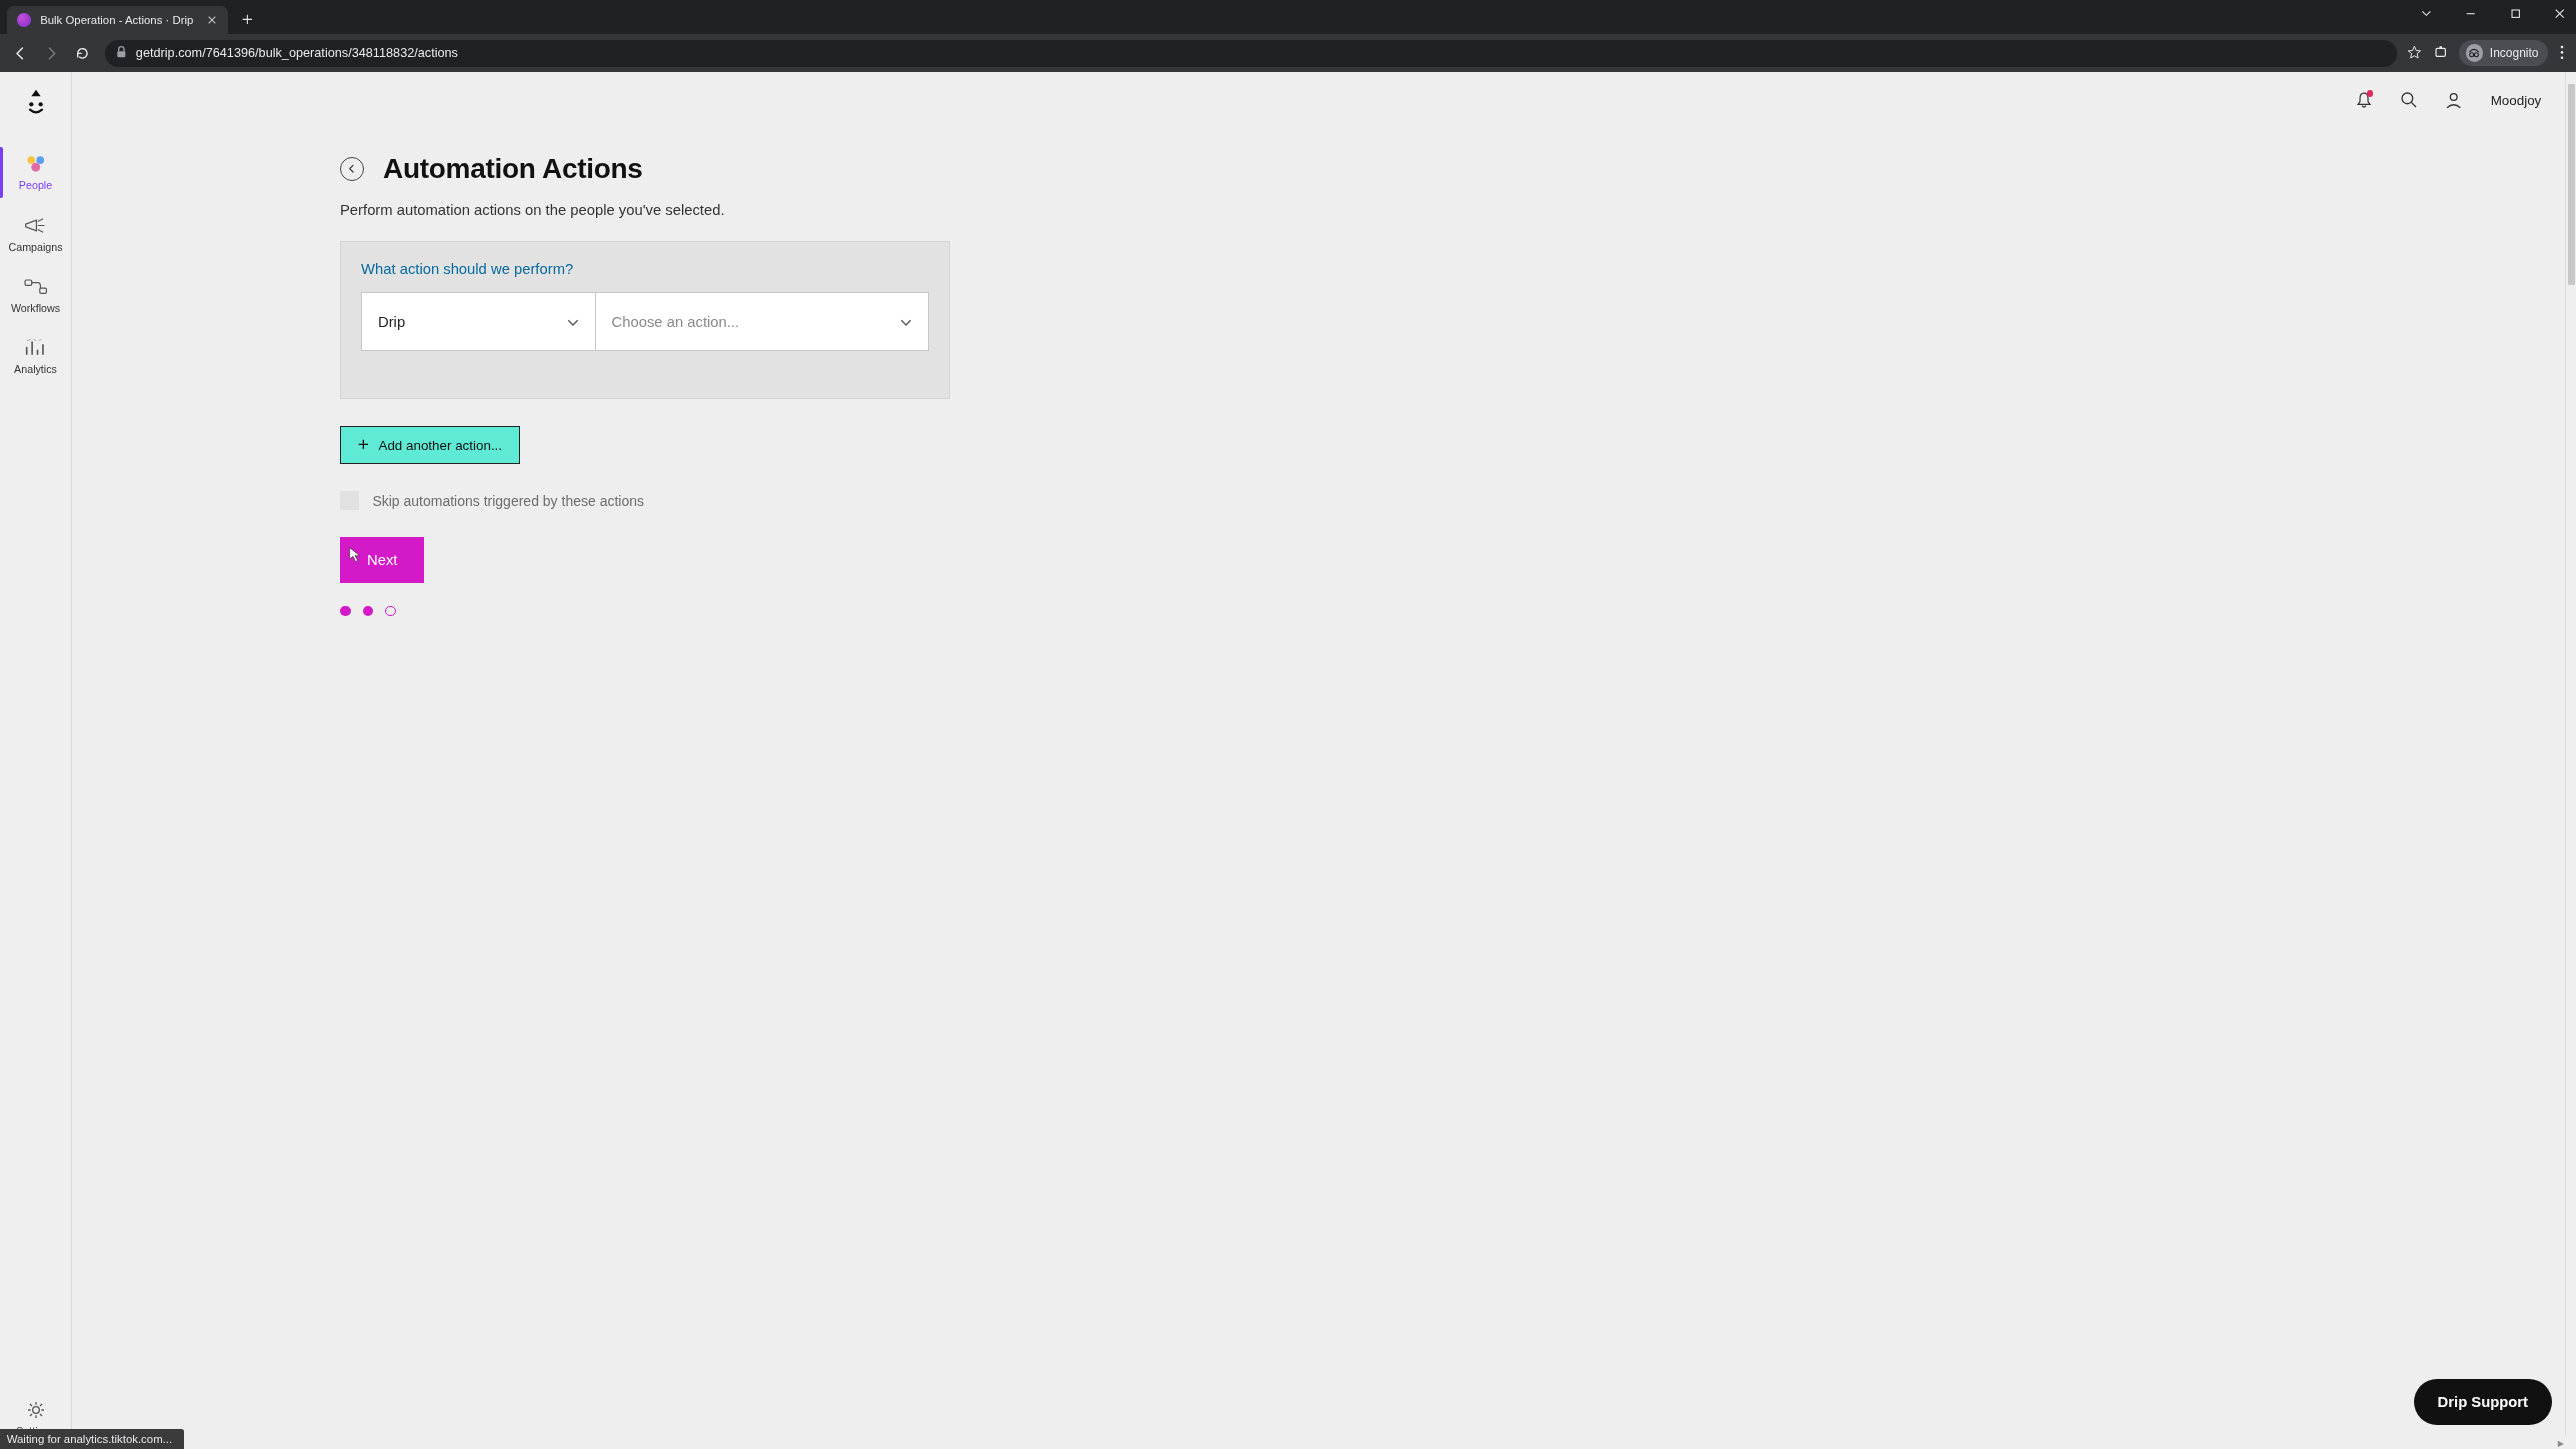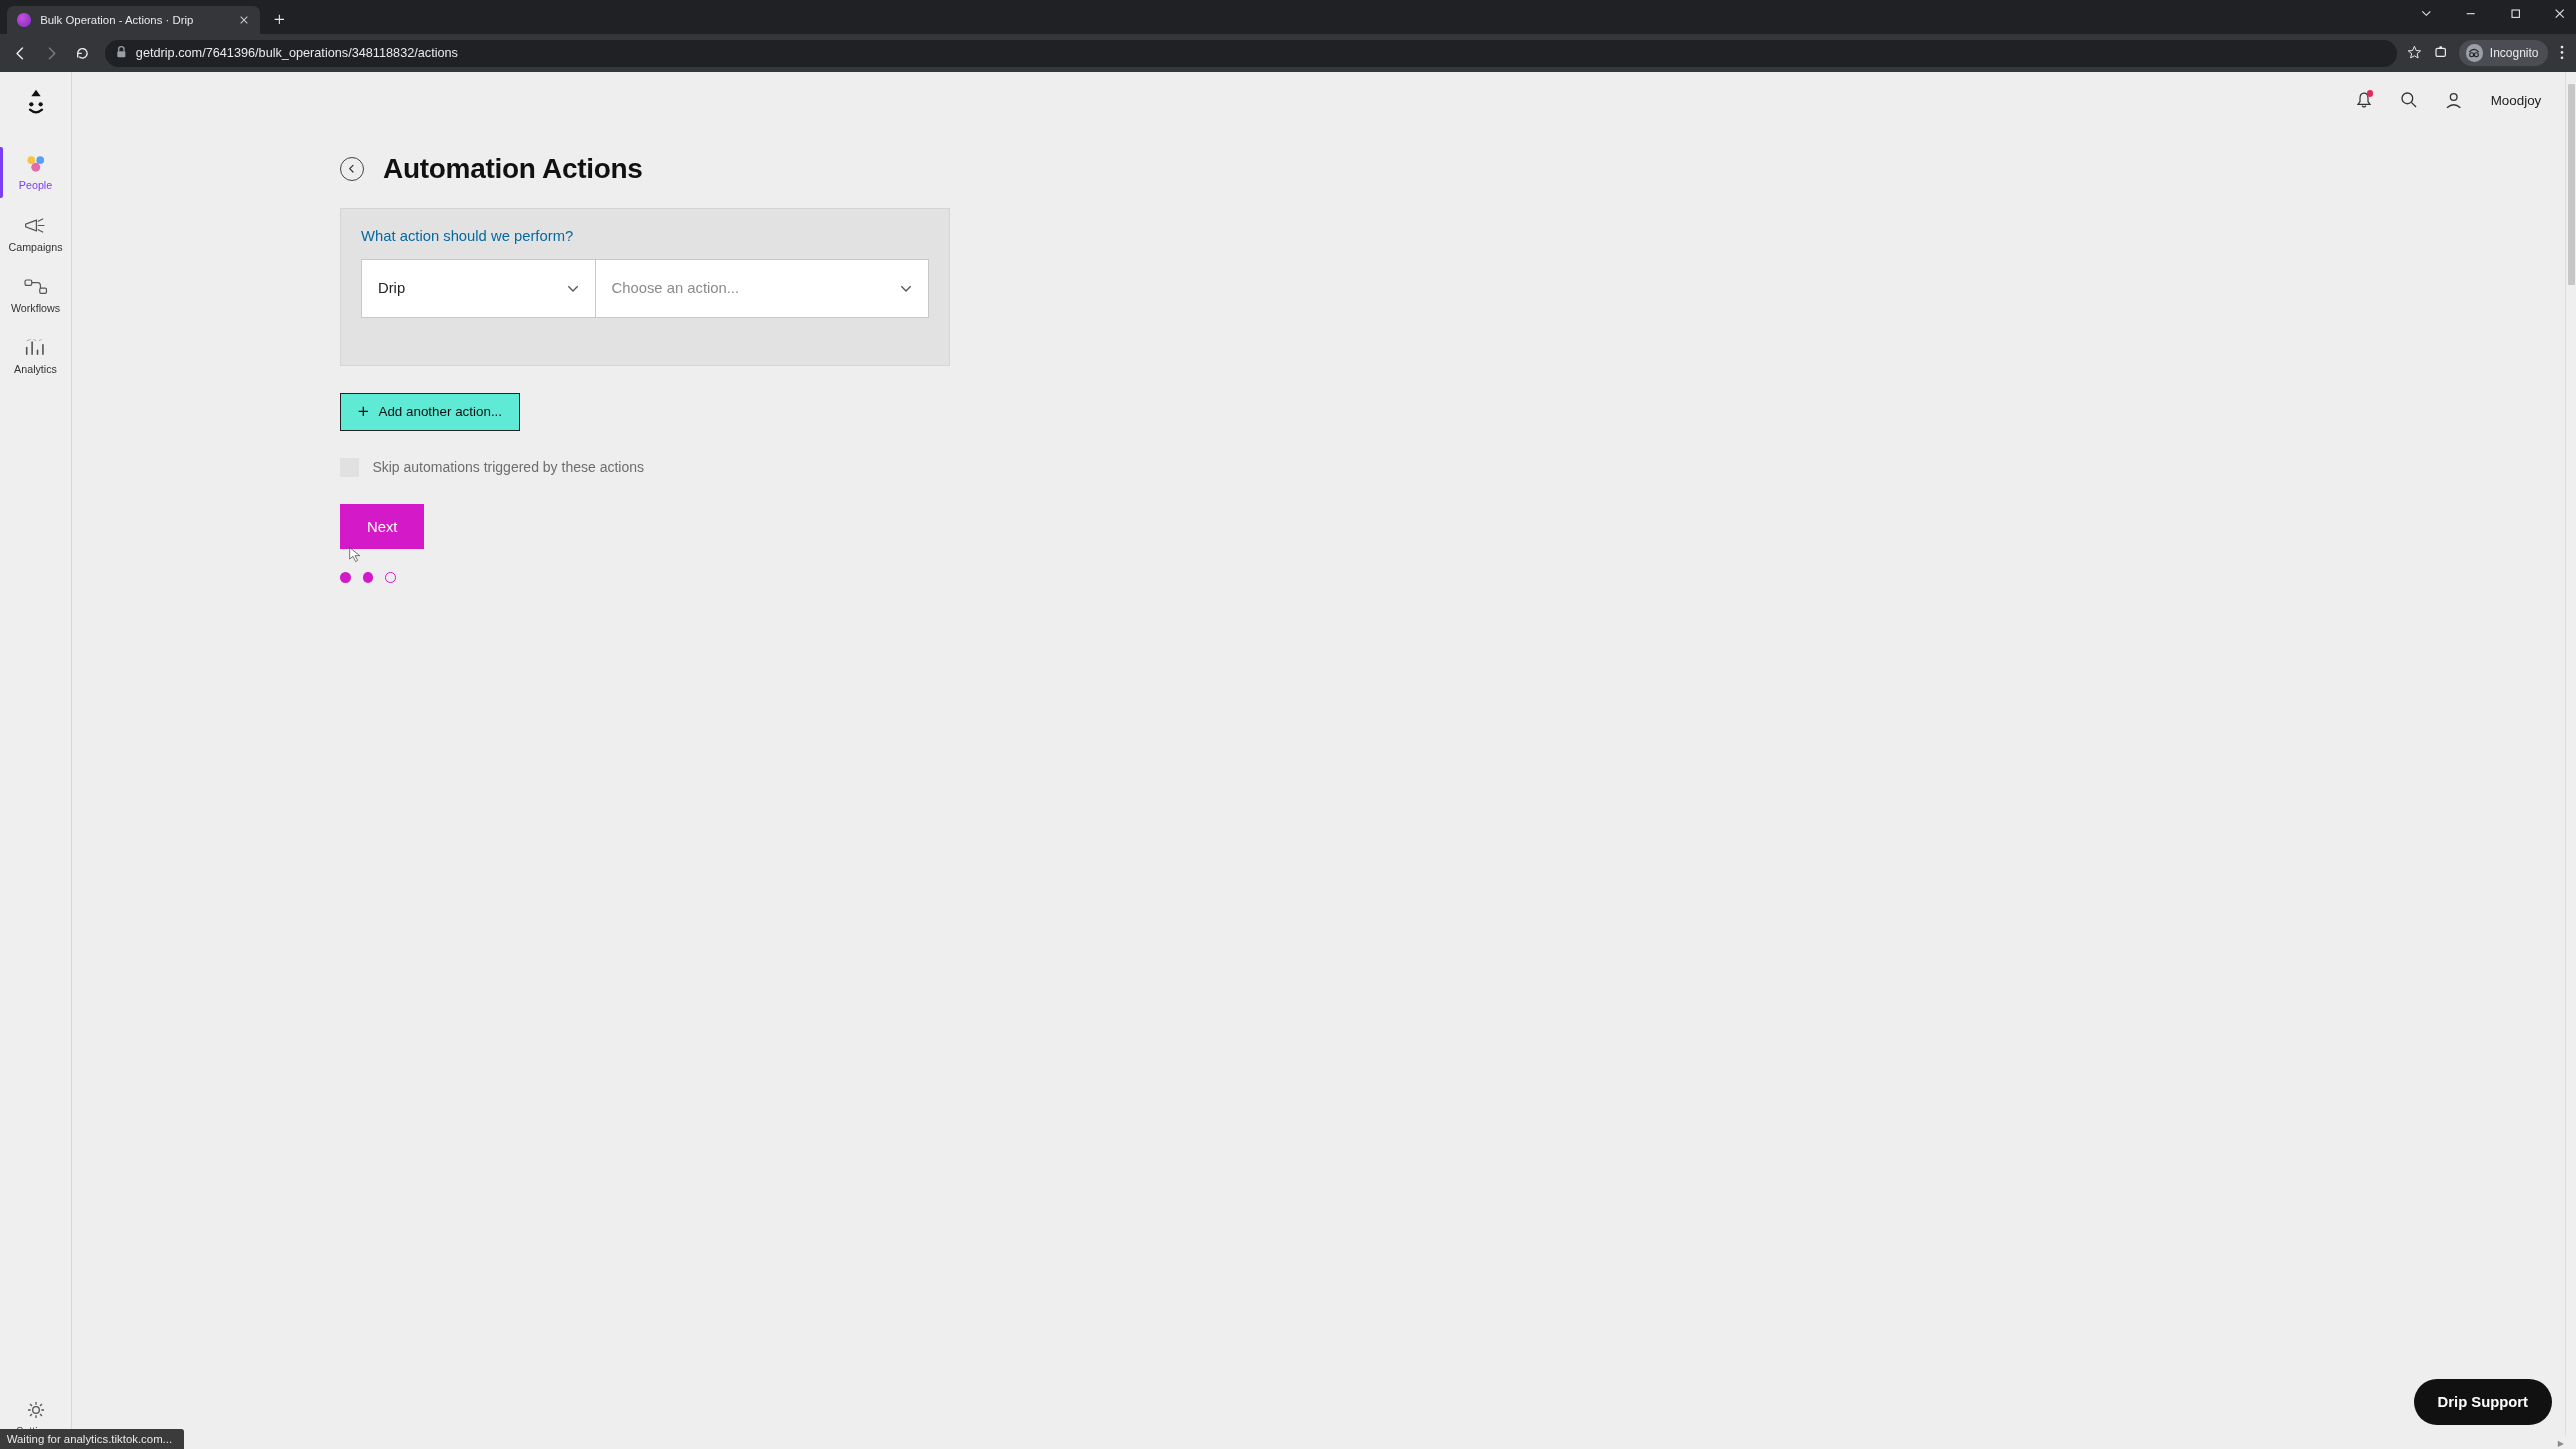--- a/index.html
+++ b/index.html
@@ -9,7 +9,7 @@
   
   .browser-chrome { display: flex; flex-direction: column; height: 100%; }
   .tab-strip { height: 34px; background: #202124; display: flex; align-items: flex-end; padding: 5.4px 6.7px 0 6.7px; position: relative; }
-  .tab { display: flex; align-items: center; gap: 9.4px; background: #35363a; color: #e8eaed; font-size: 11.4px; padding: 6.7px 9.4px 6.7px 10.7px; border-radius: 6.7px 6.7px 0 0; width: 253px; height: 28px; }
+  .tab { display: flex; align-items: center; gap: 9.4px; background: #35363a; color: #e8eaed; font-size: 11.4px; padding: 6.7px 9.4px 6.7px 10.7px; border-radius: 6.7px 6.7px 0 0; width: 221px; height: 28px; }
   .tab .favicon { width: 13.4px; height: 13.4px; border-radius: 50%; background: radial-gradient(circle at 35% 35%, #c84fd8, #7a2cc9); flex: 0 0 auto; }
   .tab .tab-title { flex: 1; white-space: nowrap; overflow: hidden; text-overflow: ellipsis; }
   .tab .tab-close { width: 12px; height: 12px; display: flex; align-items: center; justify-content: center; color: #c9c9c9; cursor: pointer; }

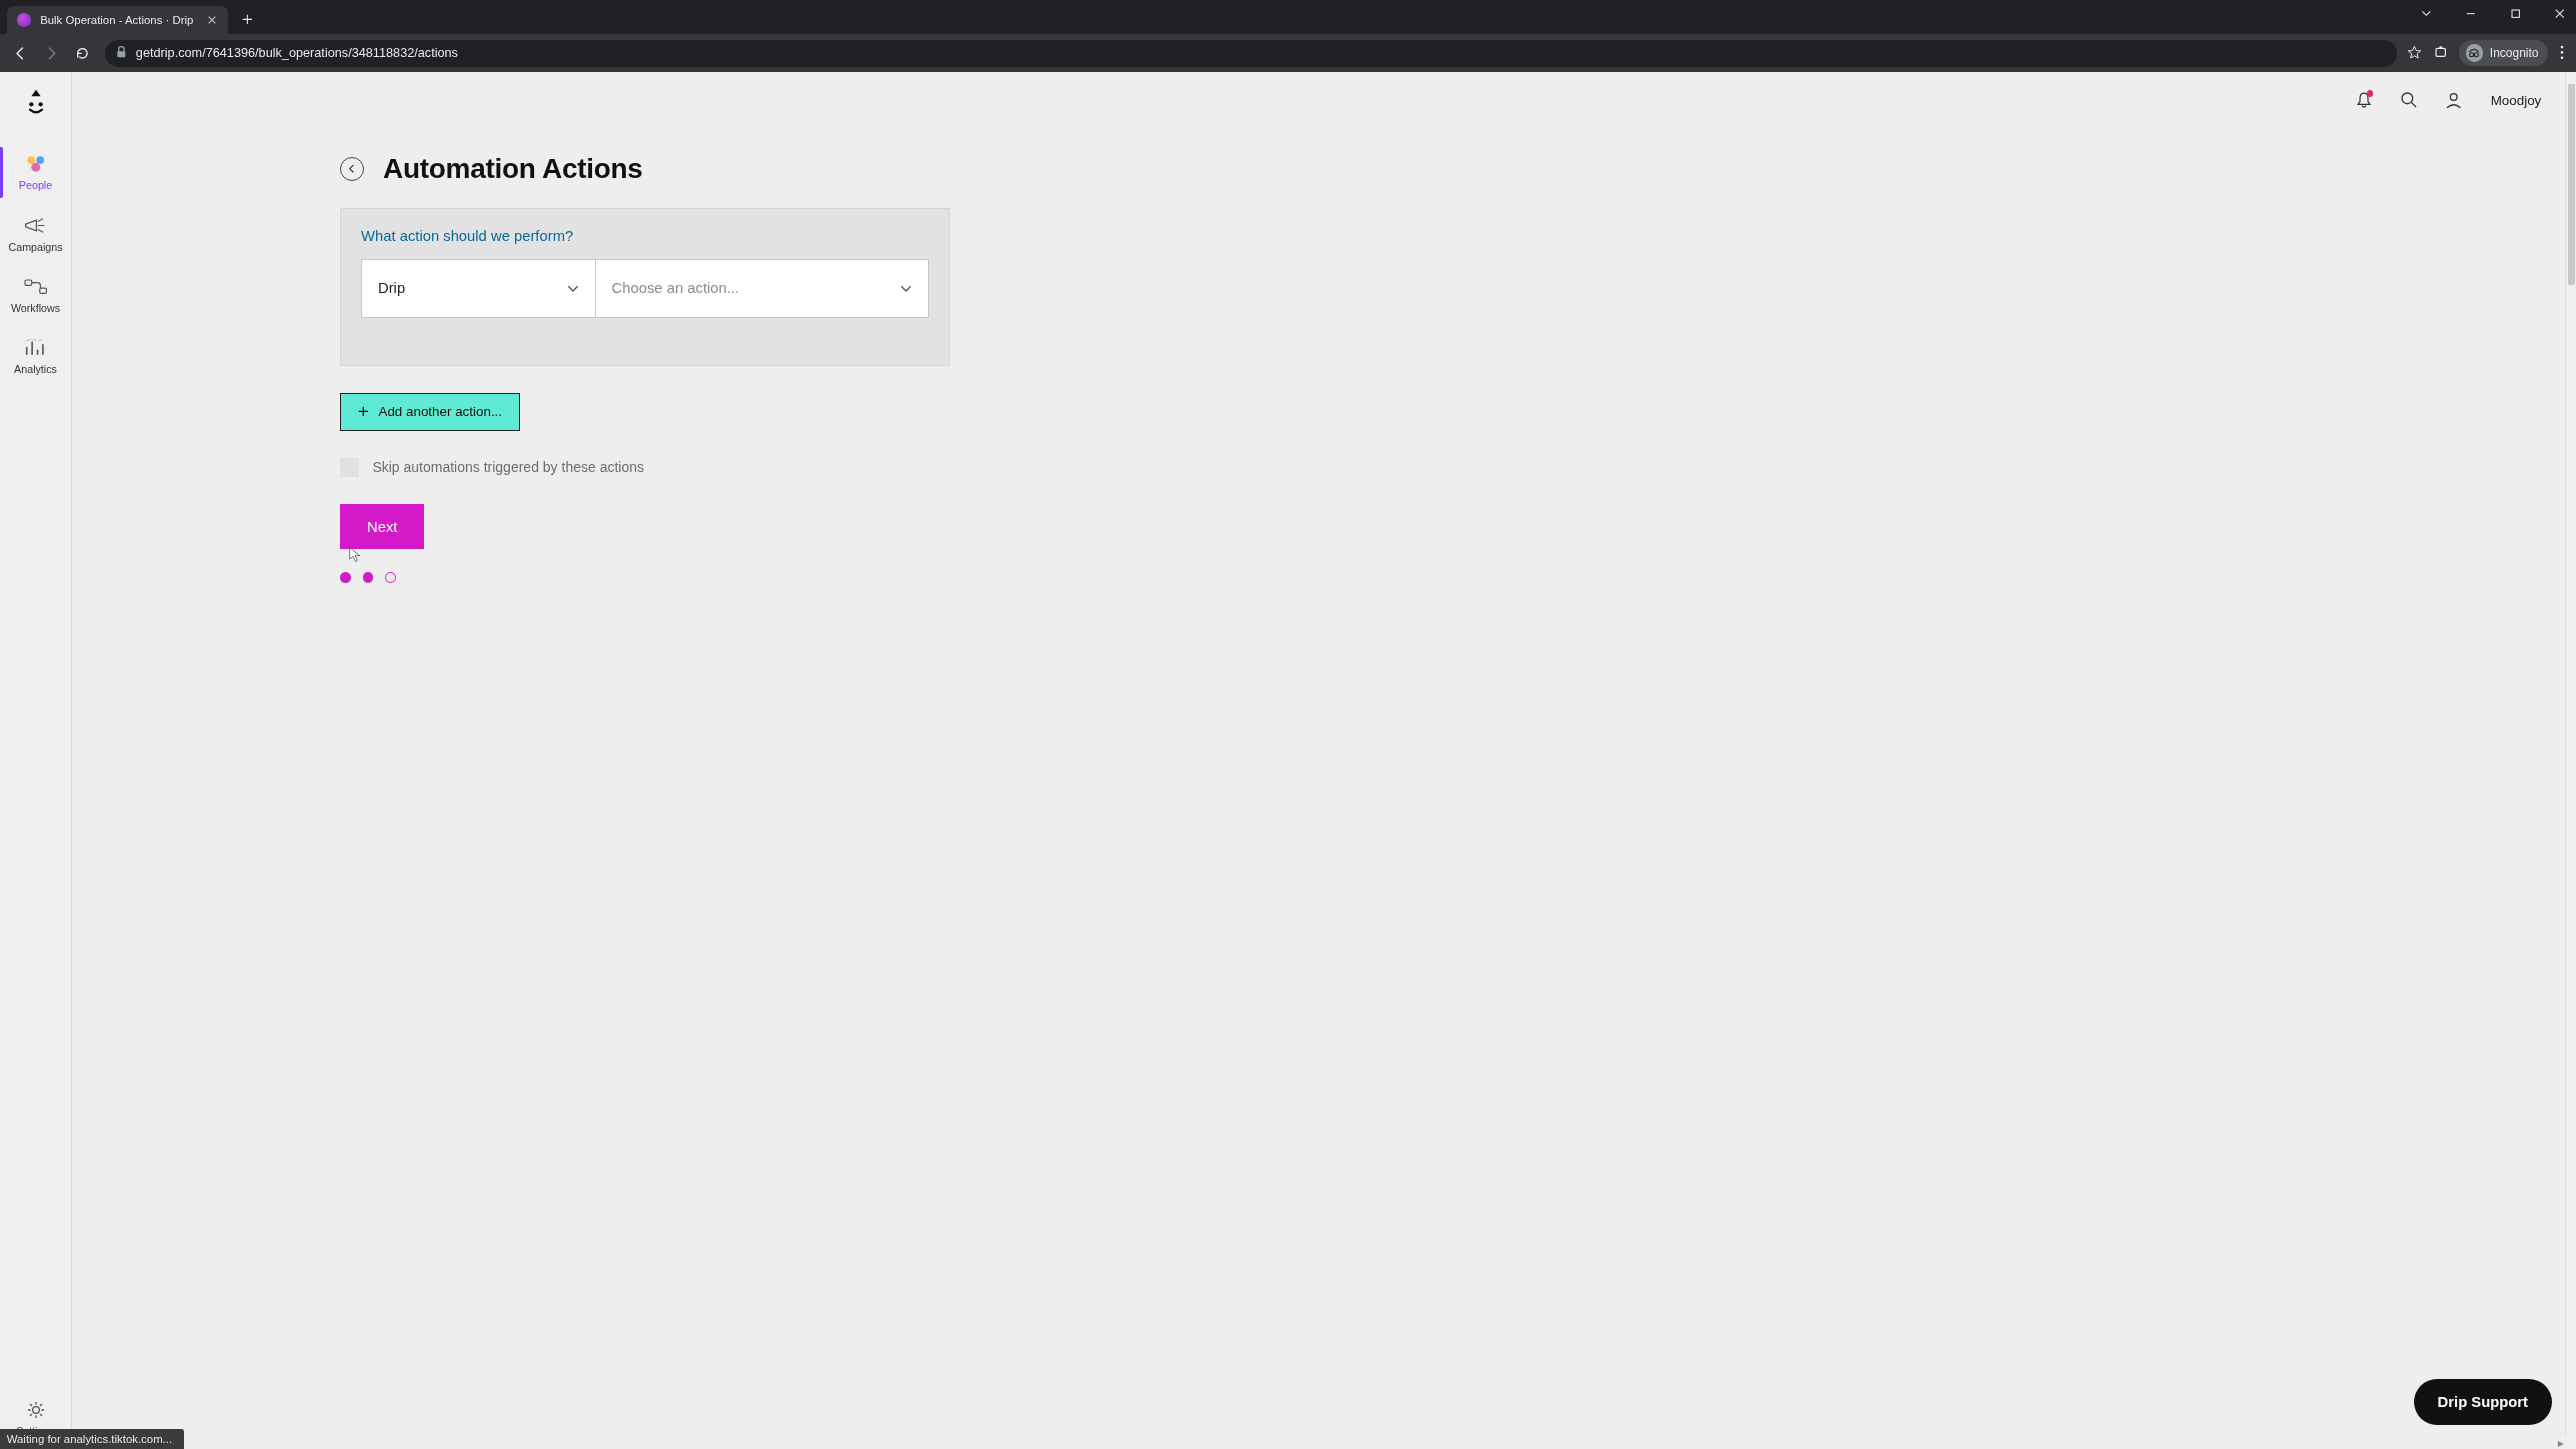--- a/index.html
+++ b/index.html
@@ -283,6 +283,7 @@
         </span>
         <h1 class="page-title">Automation Actions</h1>
       </div>
+      <p class="page-sub">Perform automation actions on the people you've selected.</p>
 
       <div class="action-card">
         <div class="card-question">What action should we perform?</div>

